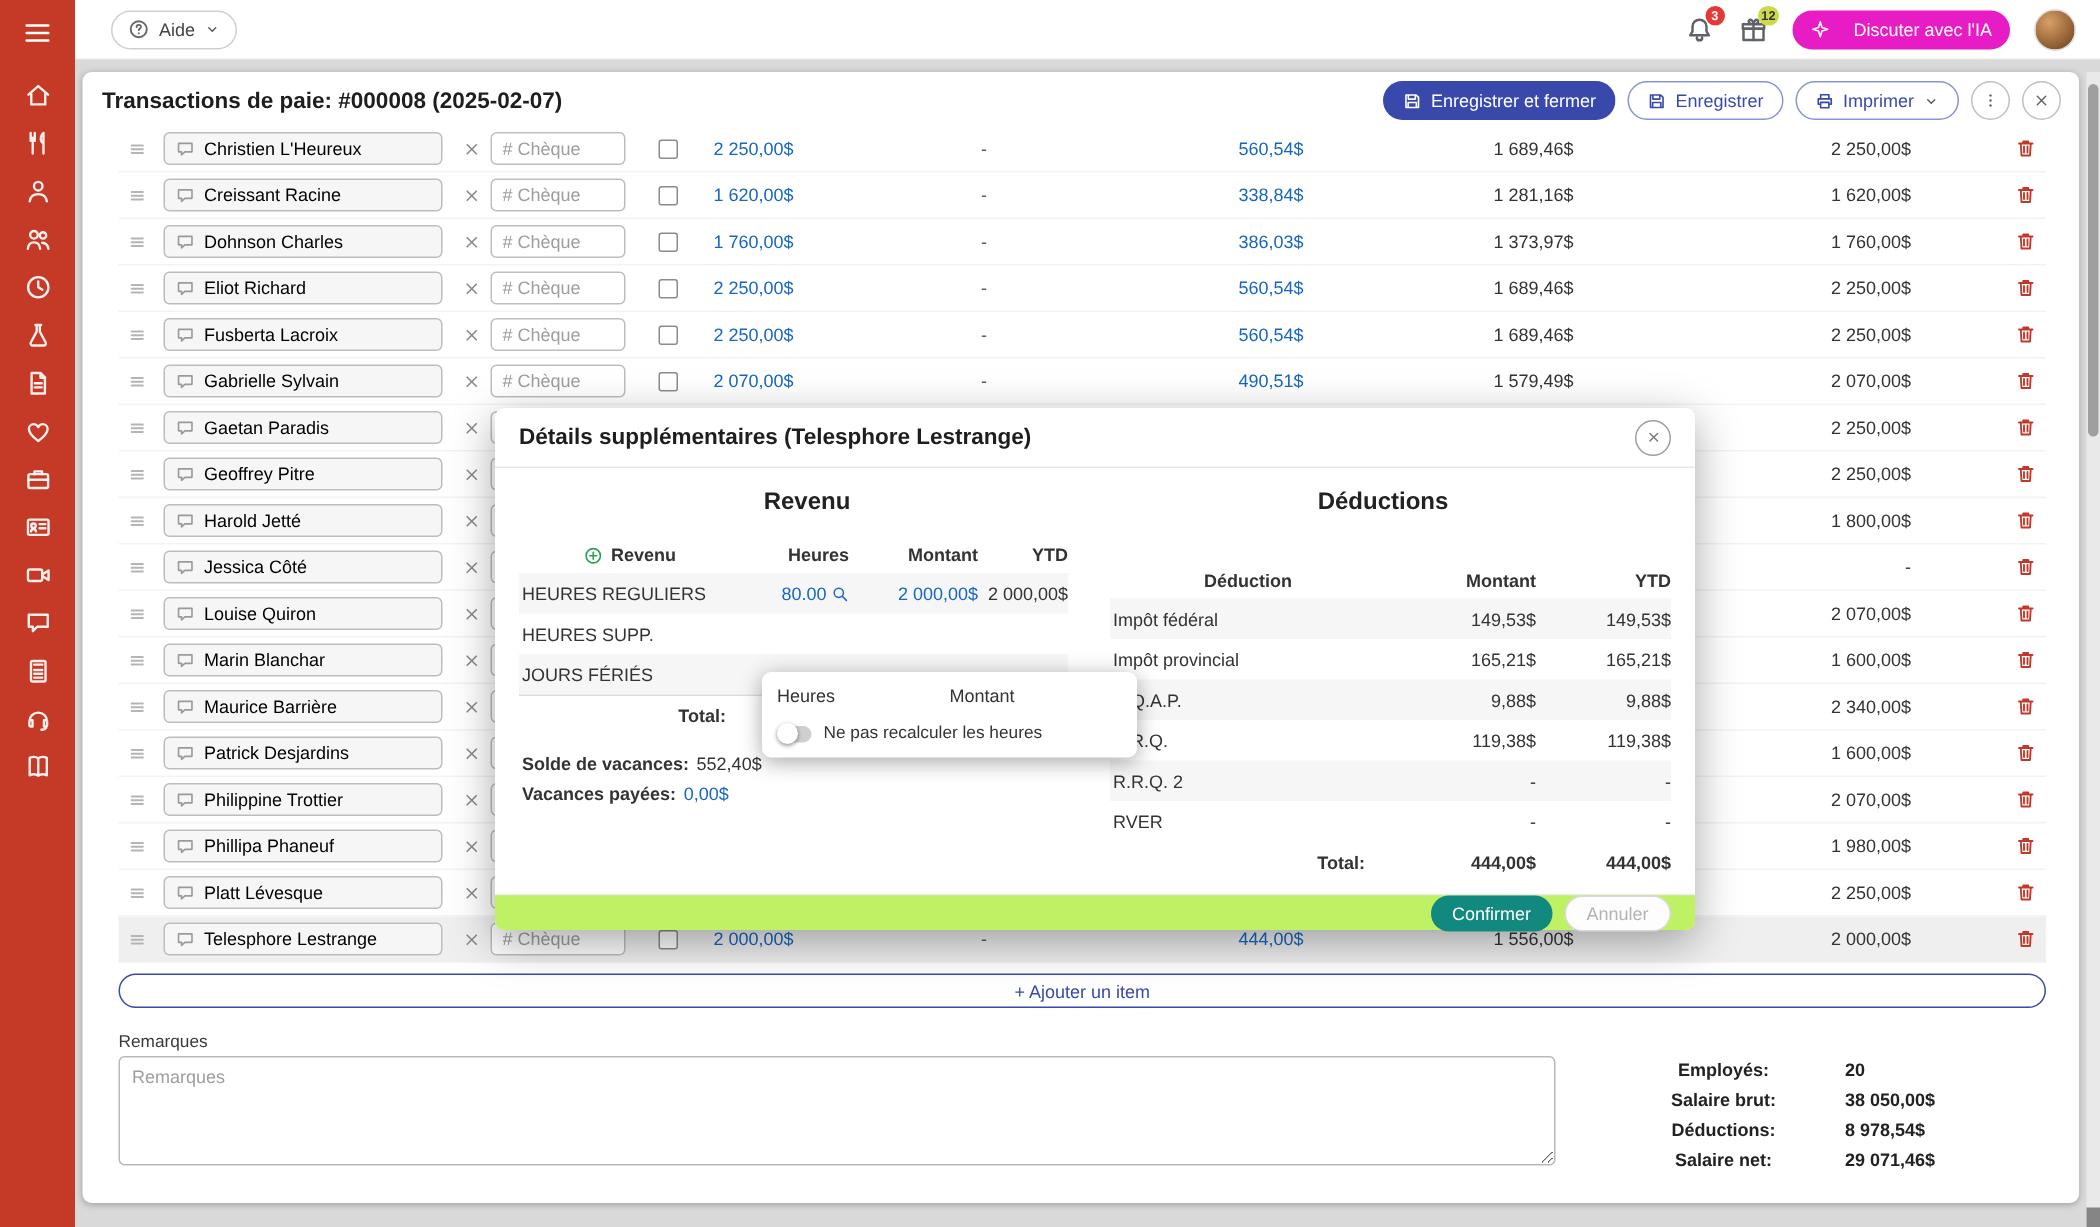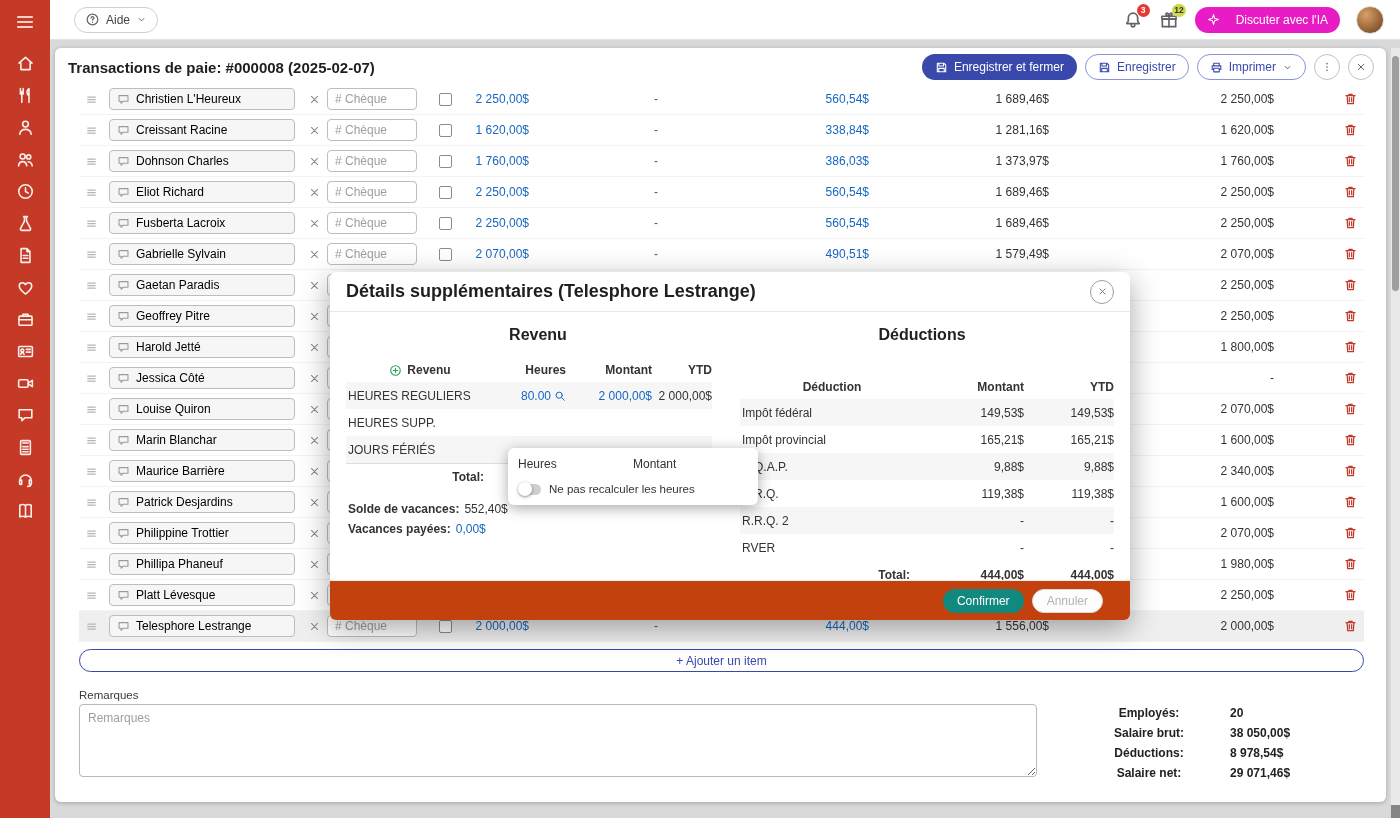--- a/index.html
+++ b/index.html
@@ -74,7 +74,7 @@
   
   .modal{position:absolute;left:330px;top:272px;width:800px;height:348px;background:#fff;border-radius:6px;box-shadow:0 8px 30px rgba(0,0,0,.35);z-index:100}
   .modal-header{display:flex;align-items:center;height:40px;padding:0 16px;border-bottom:1px solid #e7e7e7}
-  .modal-title{font-size:18px;font-weight:bold;color:#1e1e1e}
+  .modal-title{font-size:15px;font-weight:bold;color:#1e1e1e}
   .modal-close{margin-left:auto;width:24px;height:24px;border-radius:50%;border:1px solid #9e9e9e;color:#777;display:flex;align-items:center;justify-content:center;background:#fff;cursor:pointer}
   .modal-close .icn{width:11px;height:11px}
   .modal-body{position:relative;display:flex;padding:10px 16px 0}

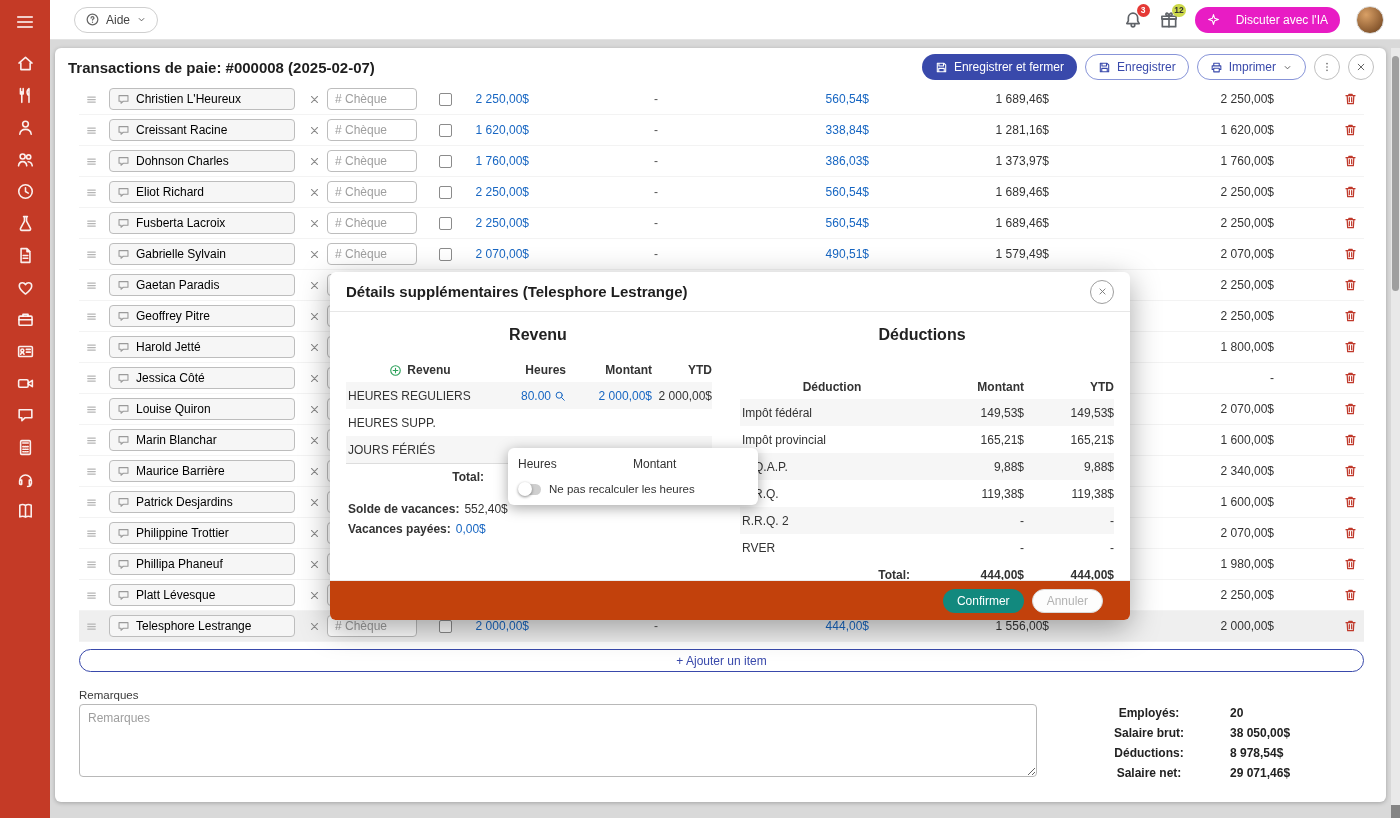--- a/index.html
+++ b/index.html
@@ -104,7 +104,7 @@
   .ded-head-first{text-align:center}
   .ded-total{font-weight:bold}
 
-  .modal-footer{position:absolute;left:0;right:0;bottom:0;height:40px;border-top:1px solid #ececec;display:flex;align-items:center;justify-content:flex-end;gap:8px;padding:0 27px;background:#c2410c;border-radius:0 0 6px 6px}
+  .modal-footer{position:absolute;left:0;right:0;bottom:0;height:24px;border-top:1px solid #ececec;display:flex;align-items:center;justify-content:flex-end;gap:8px;padding:0 16px;background:#bef264;border-radius:0 0 6px 6px}
   .btn-confirm{height:24px;padding:0 14px;border-radius:13px;background:#12897e;color:#fff;border:none;font-size:12px;cursor:pointer;font-family:inherit}
   .btn-cancel{height:24px;padding:0 14px;border-radius:13px;background:#fdfdfd;color:#b3b3b3;border:1px solid #d9d9d9;font-size:12px;font-family:inherit}
 

